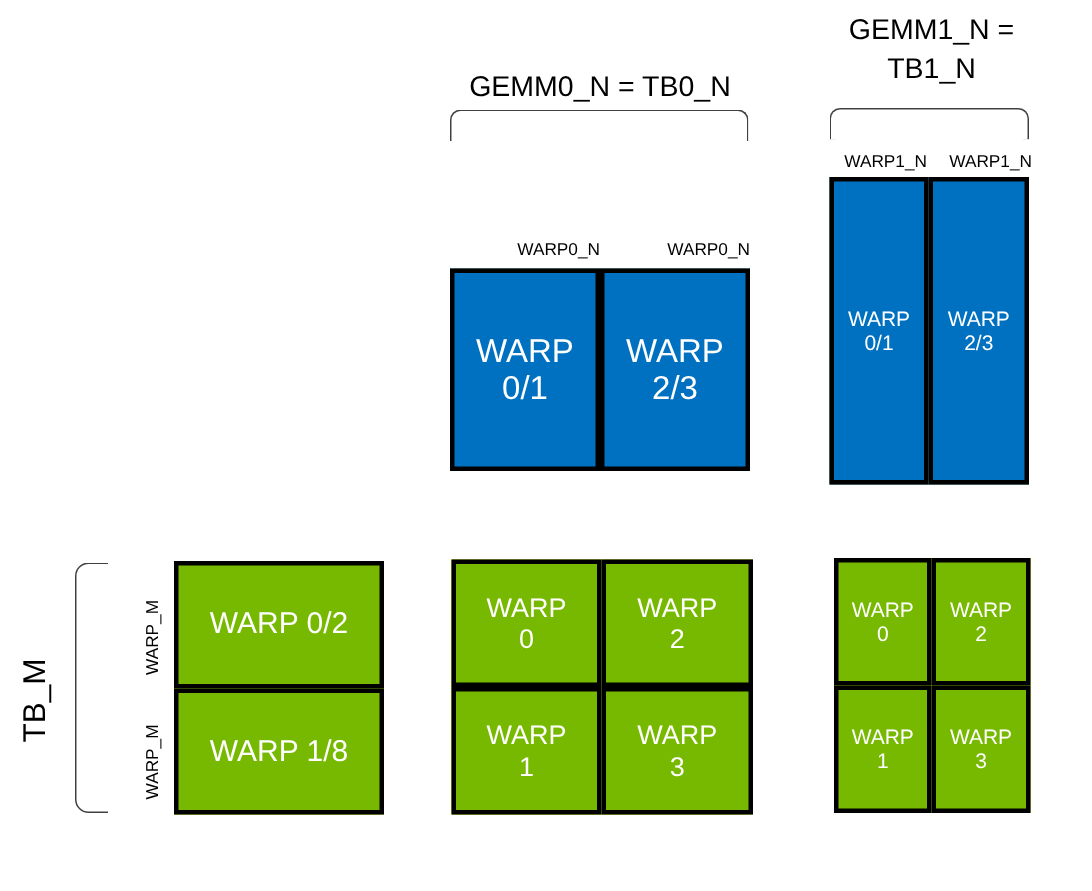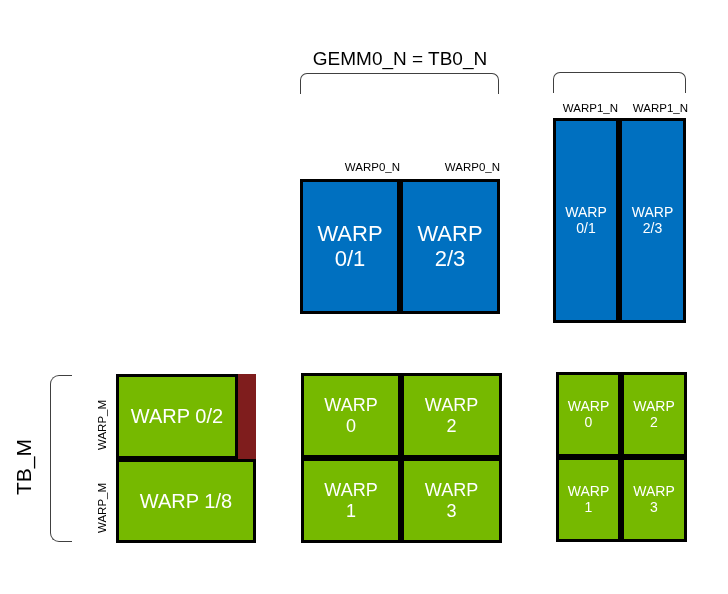--- a/index.html
+++ b/index.html
@@ -108,6 +108,8 @@
 
   <div class="abs title" style="left:296px; top:22px; width:208px;margin-top:24px;">GEMM0_N = TB0_N</div>
 
+  <div class="abs title" style="left:553px; top:8px; width:136px;">GEMM1_N =
+TB1_N</div>
 
   <div class="abs brace-h" style="left:300px; top:73px; width:199px; height:21px;"></div>
 

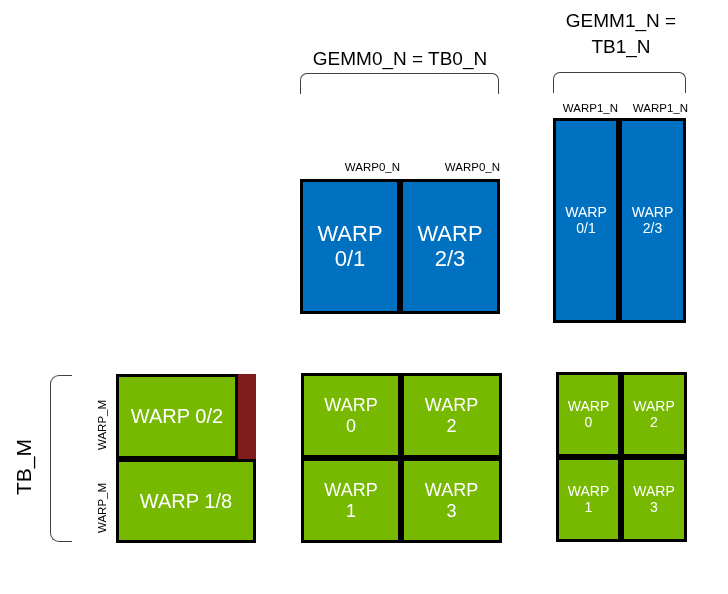--- a/index.html
+++ b/index.html
@@ -77,7 +77,7 @@
   .blockgroup {
     box-sizing: border-box;
     display: flex;
-    background: #7f1d1d;
+    background: #fde047;
   }
   .blockgroup.cols { flex-direction: row; }
   .blockgroup.rows { flex-direction: column; }

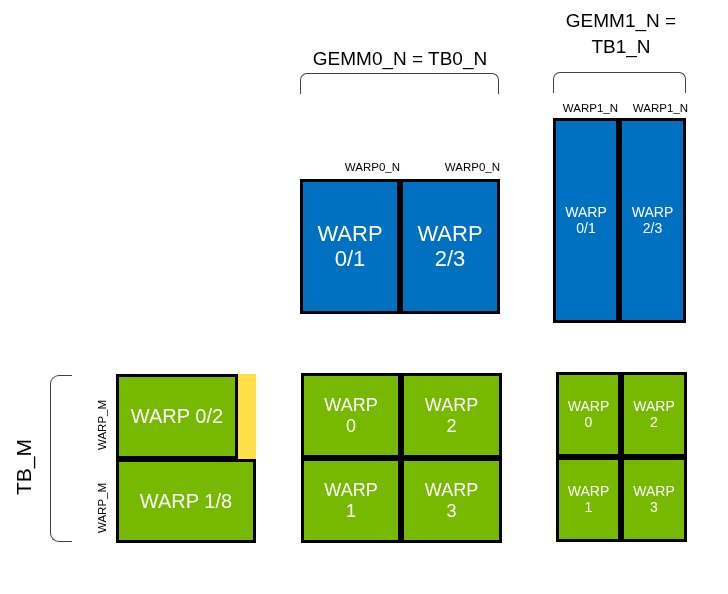--- a/index.html
+++ b/index.html
@@ -143,7 +143,7 @@
   <div class="abs dim-label-v" style="left:96px; top:533px;">WARP_M</div>
 
   <div class="abs blockgroup rows" style="left:116px; top:374px; width:140px; height:169px;">
-    <div class="cell green t-lg" style="width:122px; height:85px;">WARP 0/2</div>
+    <div class="cell green t-lg" style="width:140px; height:85px;">WARP 0/2</div>
     <div class="cell green t-lg" style="width:140px; height:84px;">WARP 1/8</div>
   </div>
 

